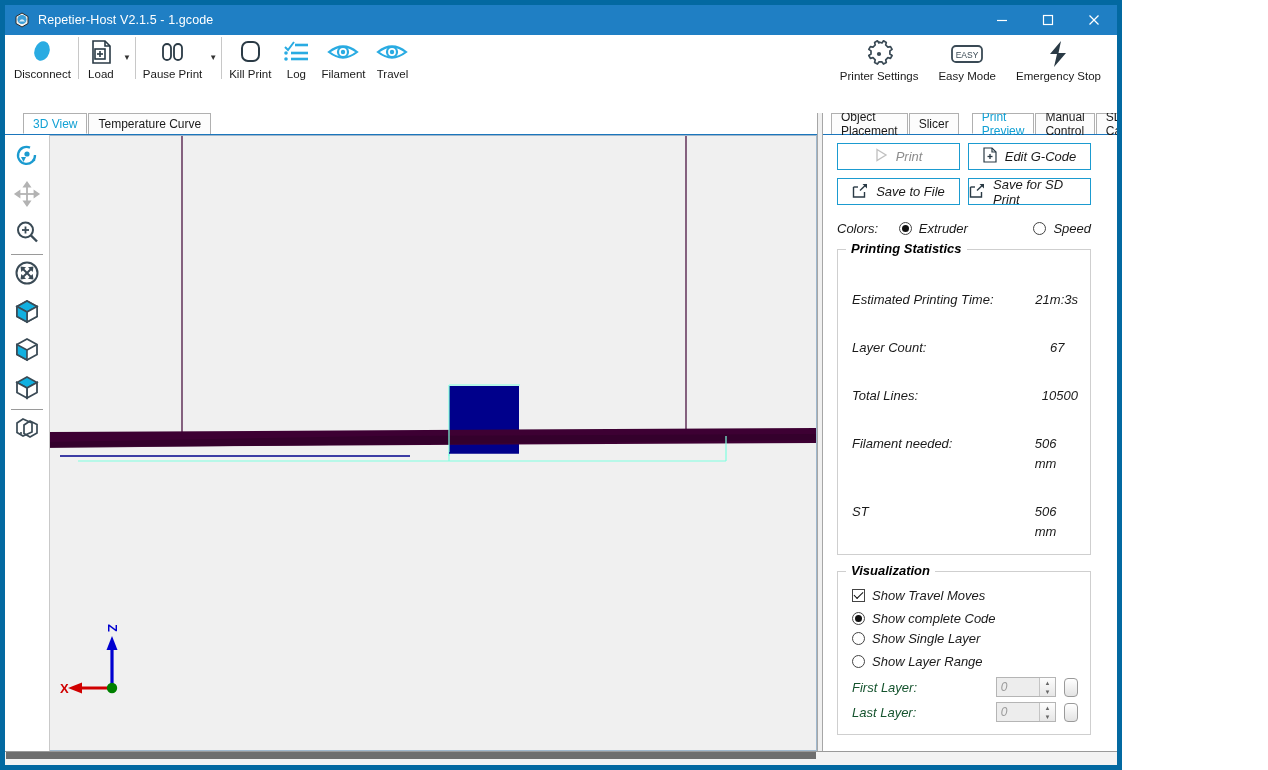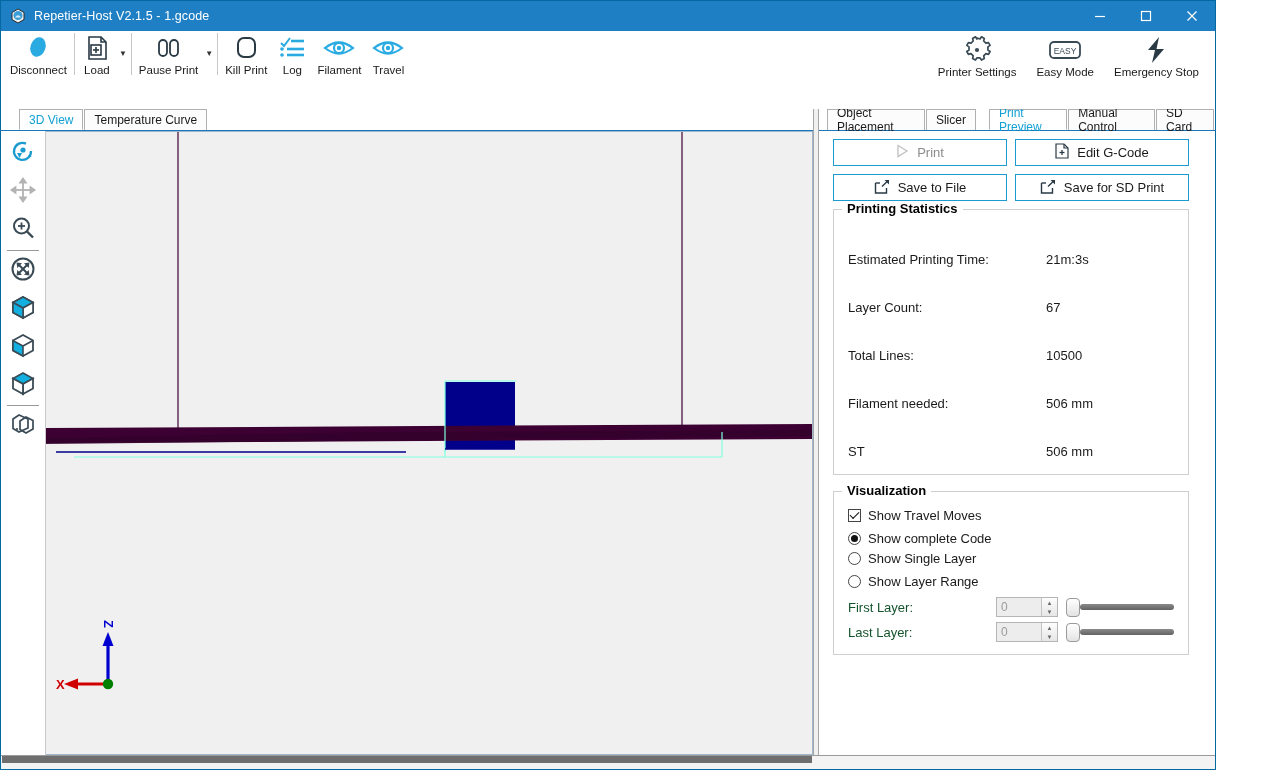--- a/index.html
+++ b/index.html
@@ -12,9 +12,9 @@
   }
   #app {
     position: relative;
-    width: 1216px; height: 770px;
-    background: #ffffff;
-    border: 1px solid #0369a1;
+    width: 1122px; height: 770px;
+    background: #ffffff;
+    border: 5px solid #0369a1;
     overflow: hidden;
   }
 

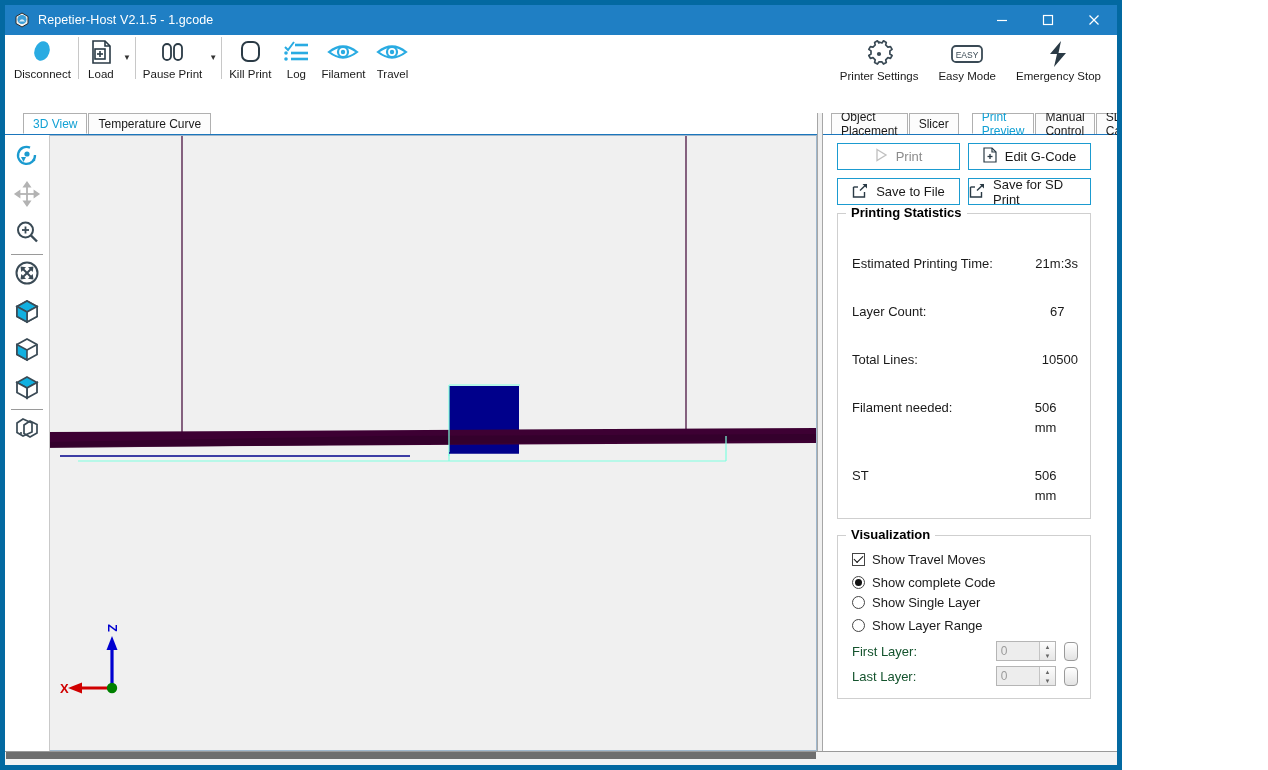--- a/index.html
+++ b/index.html
@@ -216,7 +216,7 @@
     border-bottom: 1px solid #1b76bc;
     background: #ffffff;
   }
-  .rpanel-body { padding: 8px 26px 0 14px; }
+  .rpanel-body { padding: 8px 26px 0 14px; font-style: italic; }
 
   .btn-row { display: flex; gap: 8px; margin-bottom: 8px; }
   .act-btn {

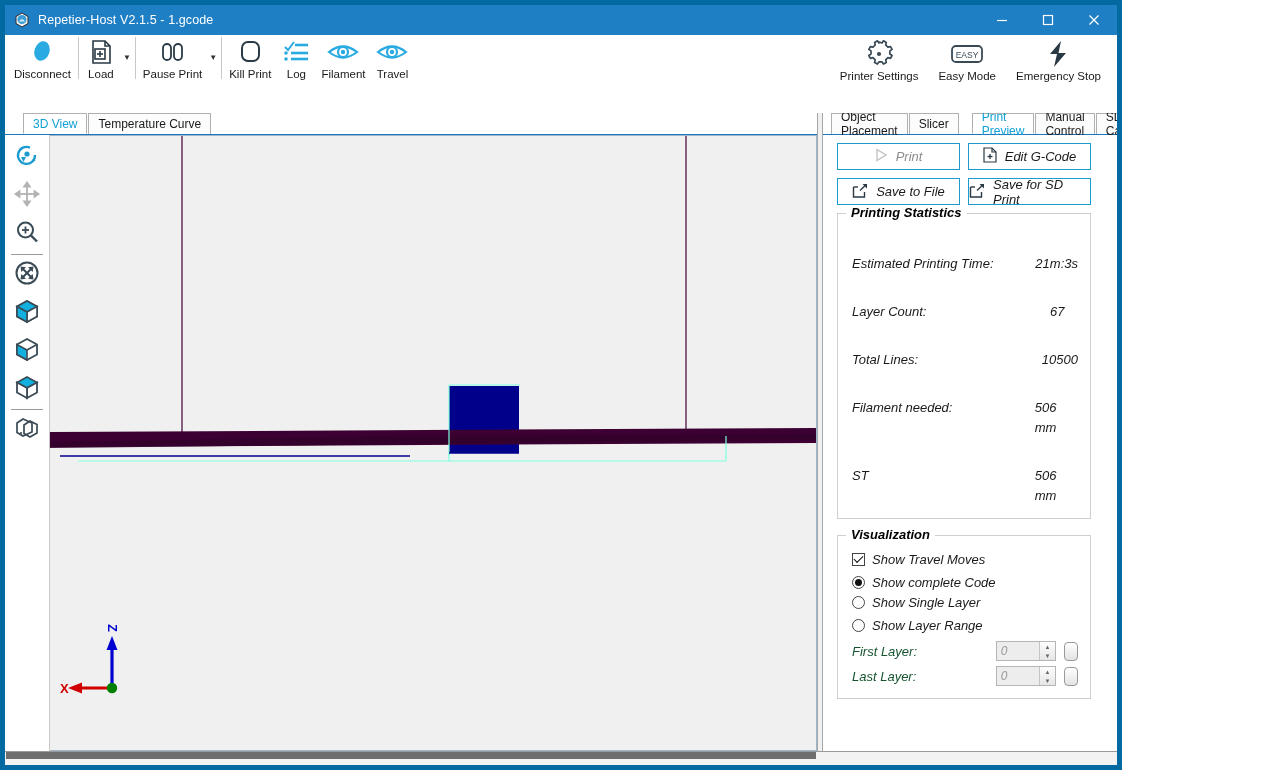--- a/index.html
+++ b/index.html
@@ -745,6 +745,17 @@
           </div>
         </div>
 
+        <div class="colors-row">
+          <span class="colors-lbl">Colors:</span>
+          <span class="radio on" style="width:170px;">
+            <span class="dot"></span>
+            <span>Extruder</span>
+          </span>
+          <span class="radio">
+            <span class="dot"></span>
+            <span>Speed</span>
+          </span>
+        </div>
 
         <div class="groupbox">
           <span class="gb-title">Printing Statistics</span>

